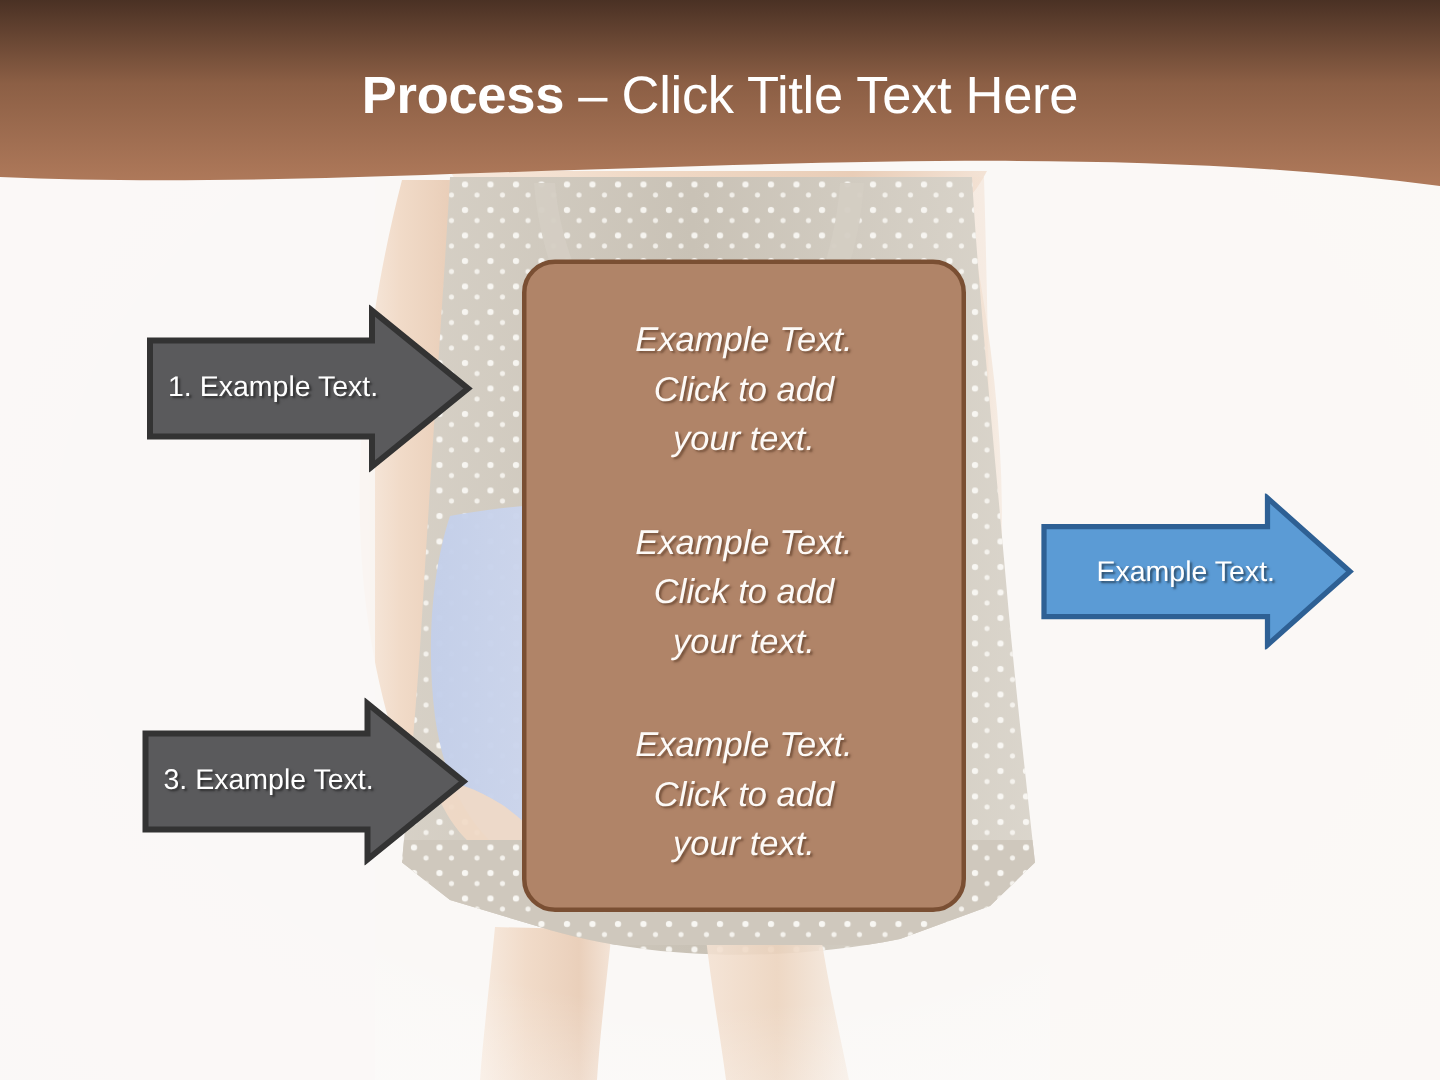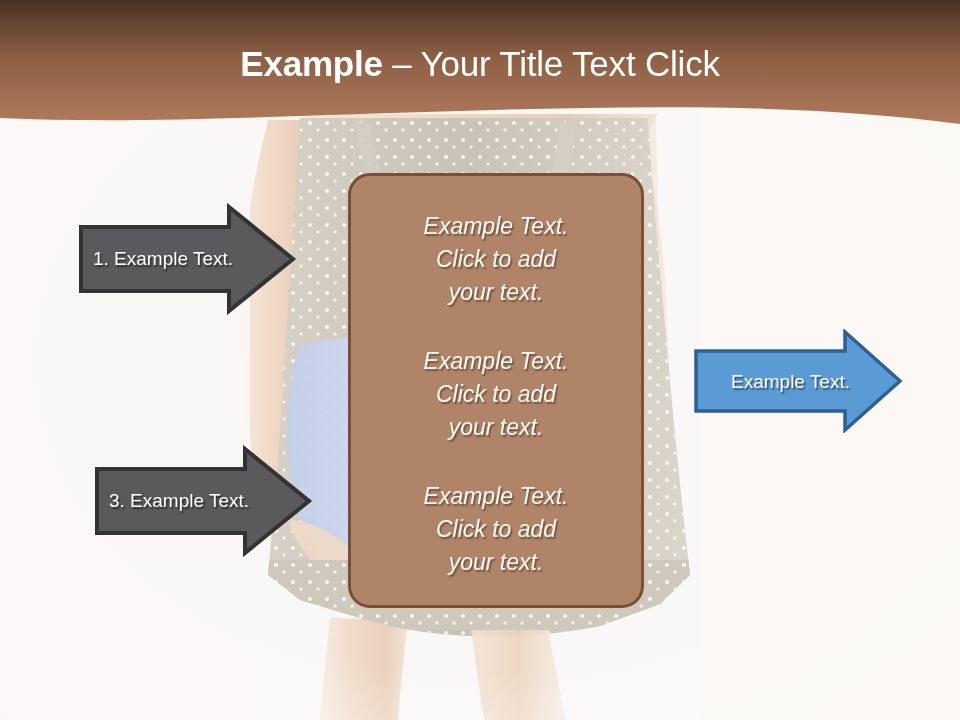--- a/index.html
+++ b/index.html
@@ -233,7 +233,7 @@
     </svg>
 
     <div id="title-text-wrap">
-      <span class="title-main">Example</span><span class="title-sub"> – </span><span class="title-sub">Your Title Text Click</span>
+      <span class="title-main">Process</span><span class="title-sub"> – </span><span class="title-sub">Your Title Text Click</span>
     </div>
   </div>
 

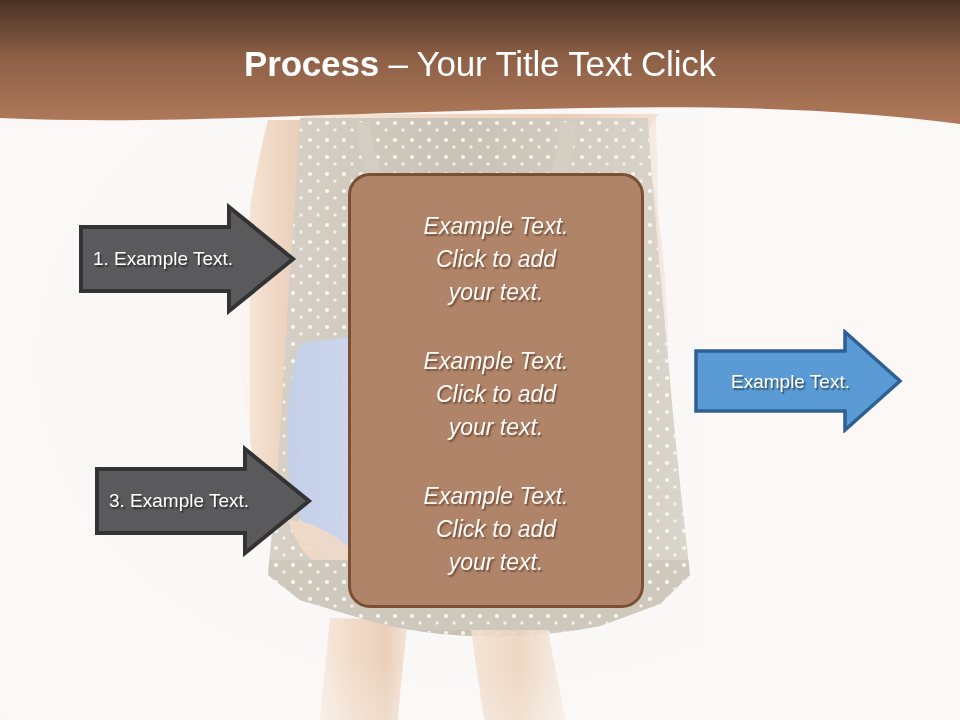--- a/index.html
+++ b/index.html
@@ -233,7 +233,7 @@
     </svg>
 
     <div id="title-text-wrap">
-      <span class="title-main">Process</span><span class="title-sub"> – </span><span class="title-sub">Your Title Text Click</span>
+      <span class="title-main">Process</span><span class="title-sub"> – </span><span class="title-sub">Click Title Text Here</span>
     </div>
   </div>
 

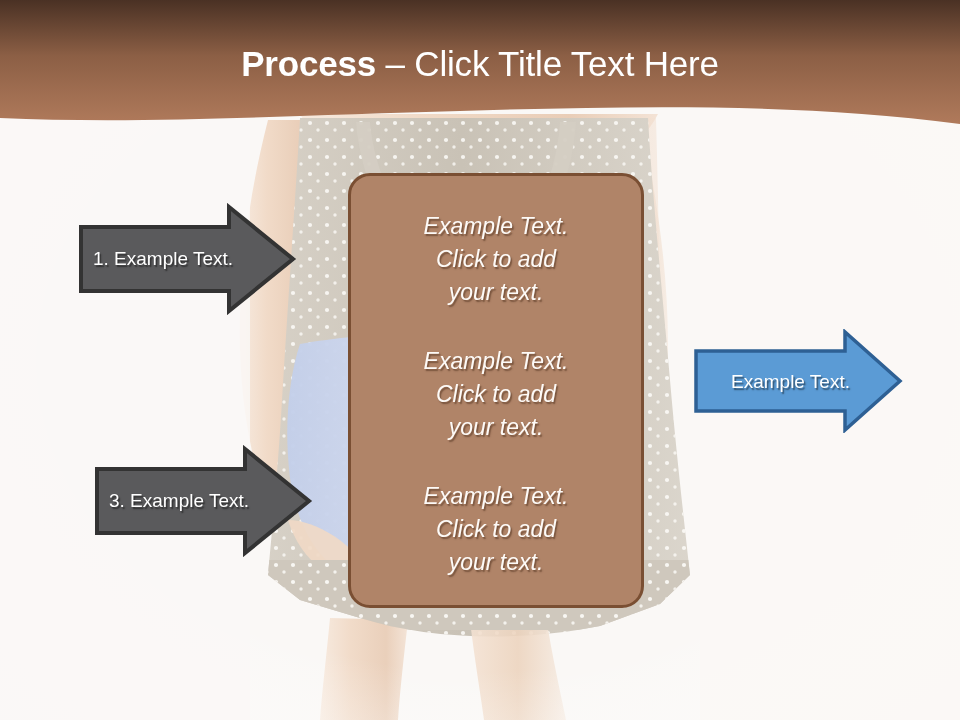--- a/index.html
+++ b/index.html
@@ -112,7 +112,7 @@
   }
 
   
-  #arrow-1 { left: 77px; top: 203px; width: 220px; height: 112px; text-decoration: underline; }
+  #arrow-1 { left: 96px; top: 203px; width: 220px; height: 112px; text-decoration: underline; }
   #arrow-2 { left: 93px; top: 332px; width: 220px; height: 112px; }
   #arrow-3 { left: 93px; top: 445px; width: 220px; height: 112px; }
   .gray-label { left: 16px; top: 45px; }

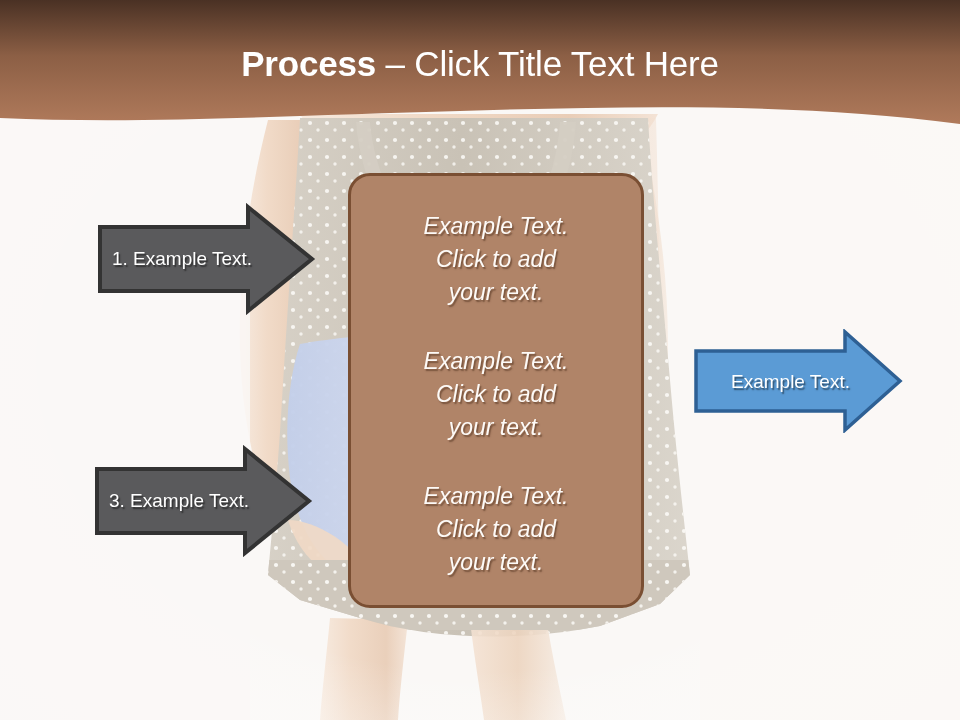--- a/index.html
+++ b/index.html
@@ -114,7 +114,7 @@
   
   #arrow-1 { left: 96px; top: 203px; width: 220px; height: 112px; text-decoration: underline; }
   #arrow-2 { left: 93px; top: 332px; width: 220px; height: 112px; }
-  #arrow-3 { left: 93px; top: 445px; width: 220px; height: 112px; }
+  #arrow-3 { left: 93px; top: 465px; width: 220px; height: 112px; }
   .gray-label { left: 16px; top: 45px; }
 
   

